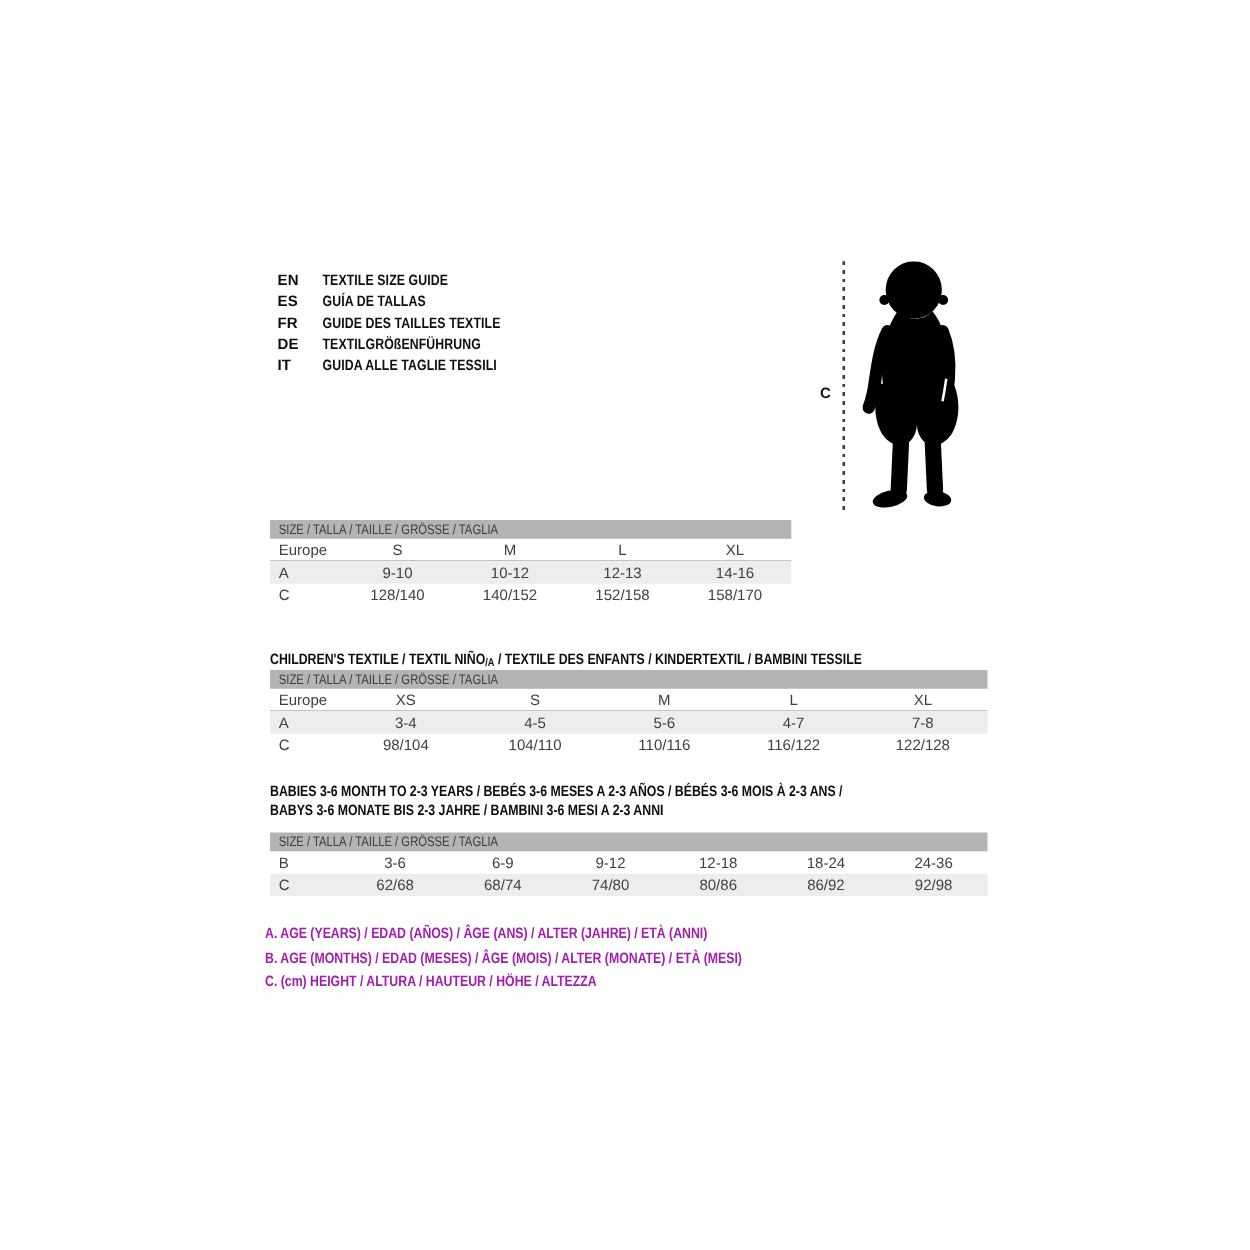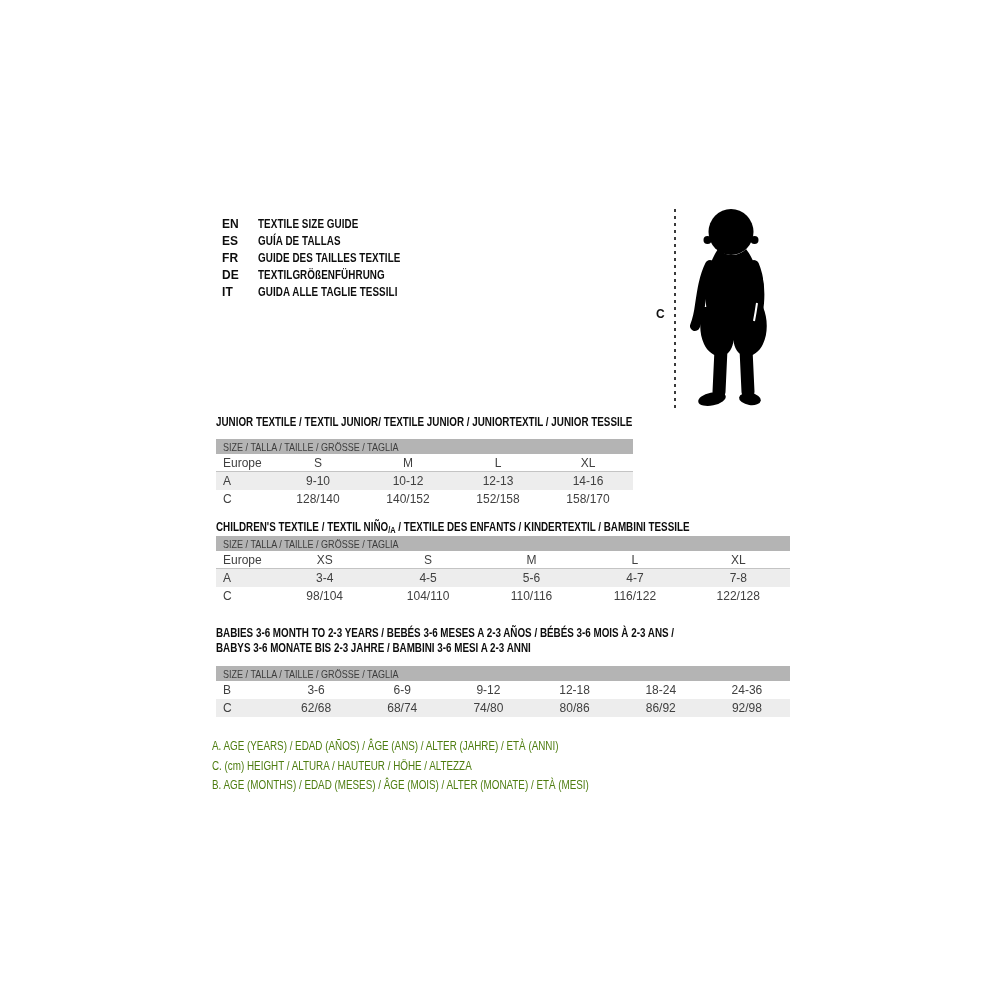--- a/index.html
+++ b/index.html
@@ -97,7 +97,6 @@
   </div>
 
   <section class="size-table" id="table-junior">
-    <h3 class="t-title"><span class="cond">JUNIOR TEXTILE / TEXTIL JUNIOR/ TEXTILE JUNIOR / JUNIORTEXTIL / JUNIOR TESSILE</span></h3>
     <div class="t-bar">
       <span class="t-bar-text"><span class="cond">SIZE / TALLA / TAILLE / GRÖSSE / TAGLIA</span></span>
     </div>

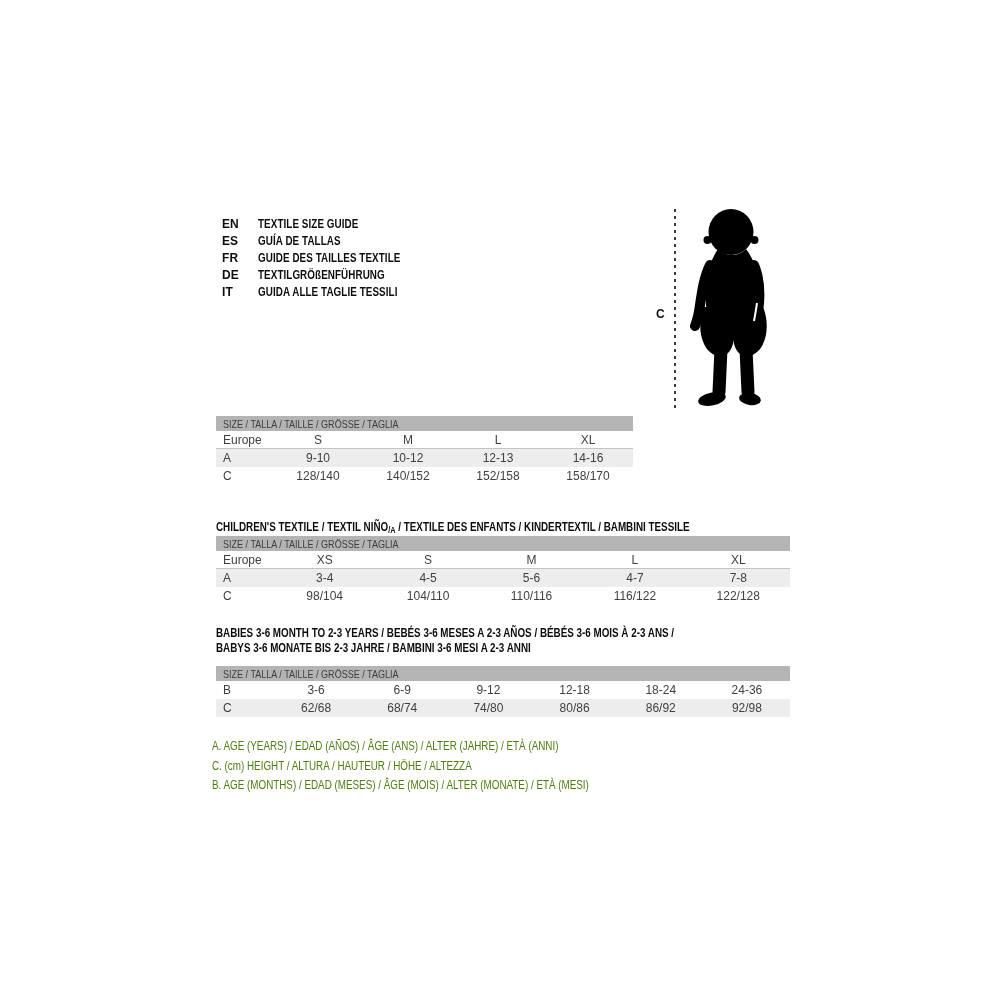--- a/index.html
+++ b/index.html
@@ -45,7 +45,7 @@
 
   
   .legend{position:absolute;left:212px;top:737px;}
-  .legend-line{font-size:12px;font-weight:normal;color:#4d7c0f;line-height:19.5px;white-space:nowrap;}
+  .legend-line{font-size:12px;font-weight:bold;color:#a21caf;line-height:19.5px;white-space:nowrap;}
 </style>
 </head>
 <body>

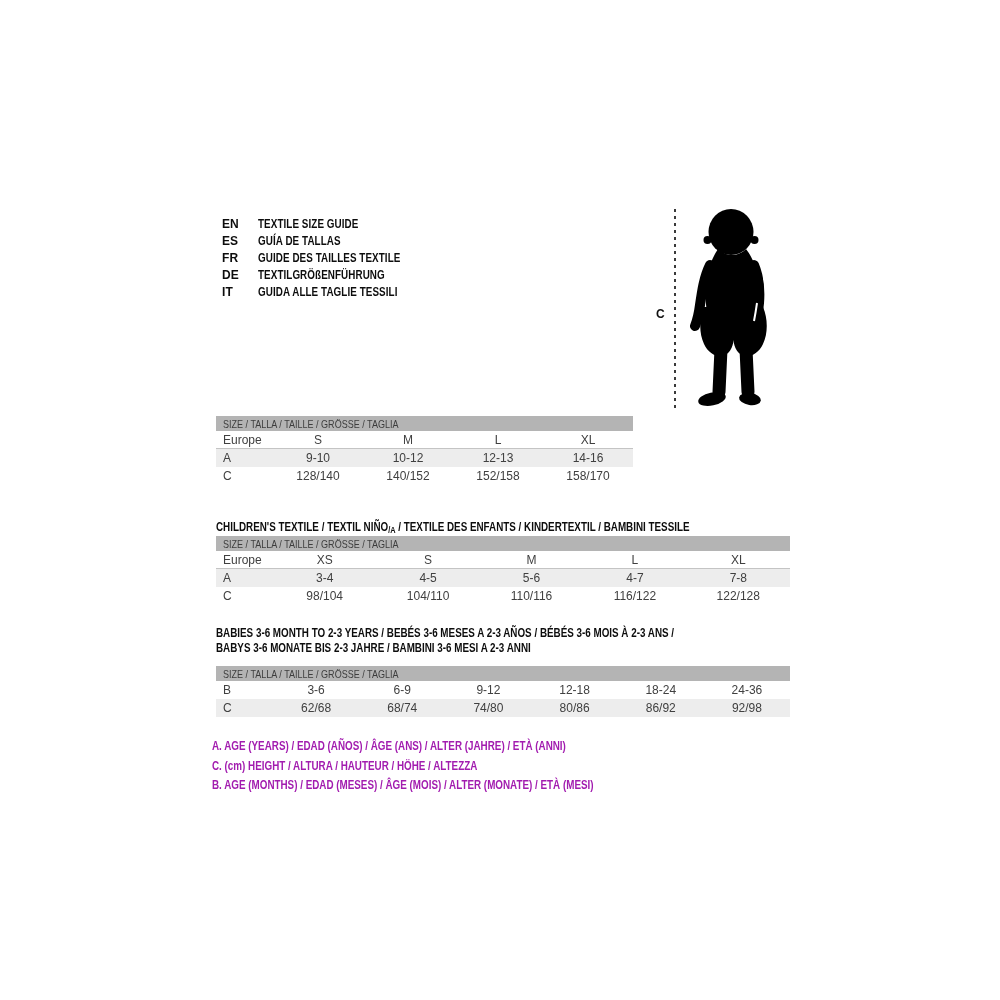--- a/index.html
+++ b/index.html
@@ -190,8 +190,8 @@
 
   <section class="legend">
     <div class="legend-line"><span class="cond">A. AGE (YEARS) / EDAD (AÑOS) / ÂGE (ANS) / ALTER (JAHRE) / ETÀ (ANNI)</span></div>
+    <div class="legend-line"><span class="cond">B. AGE (MONTHS) / EDAD (MESES) / ÂGE (MOIS) / ALTER (MONATE) / ETÀ (MESI)</span></div>
     <div class="legend-line"><span class="cond">C. (cm) HEIGHT / ALTURA / HAUTEUR / HÖHE / ALTEZZA</span></div>
-    <div class="legend-line"><span class="cond">B. AGE (MONTHS) / EDAD (MESES) / ÂGE (MOIS) / ALTER (MONATE) / ETÀ (MESI)</span></div>
   </section>
 
 </div>

